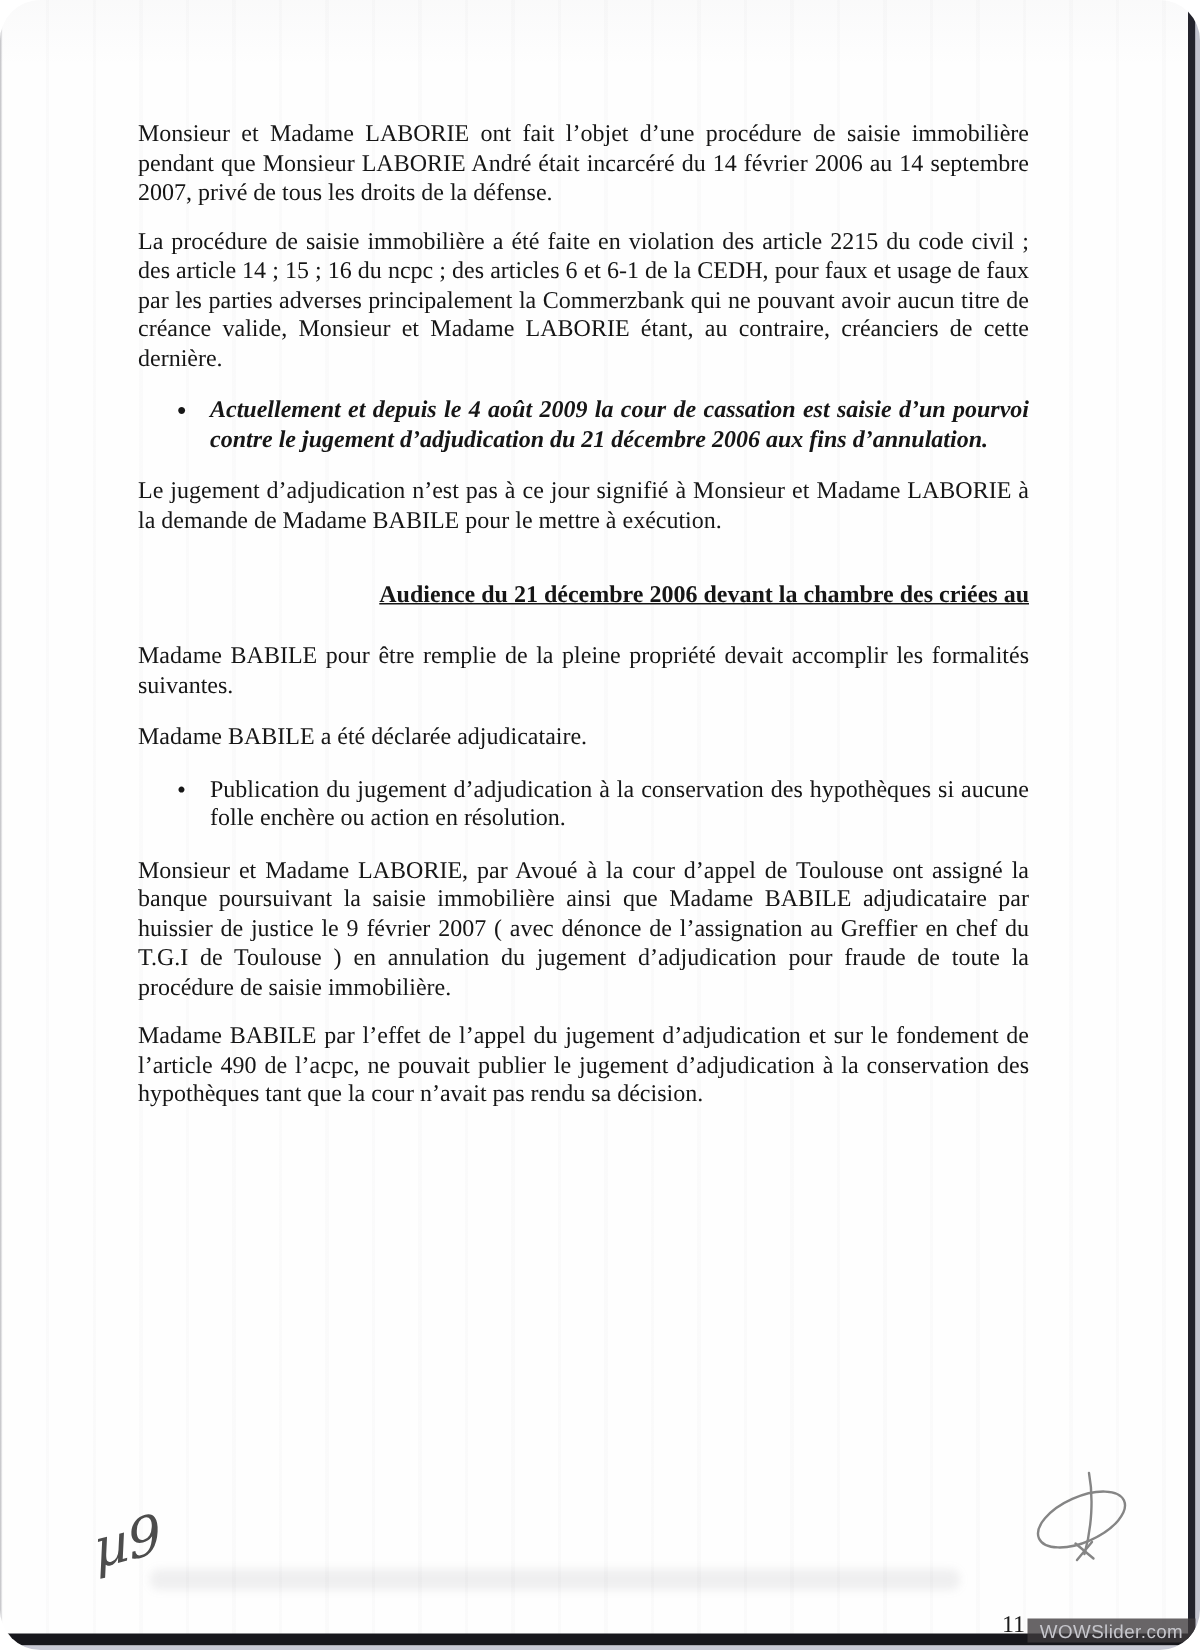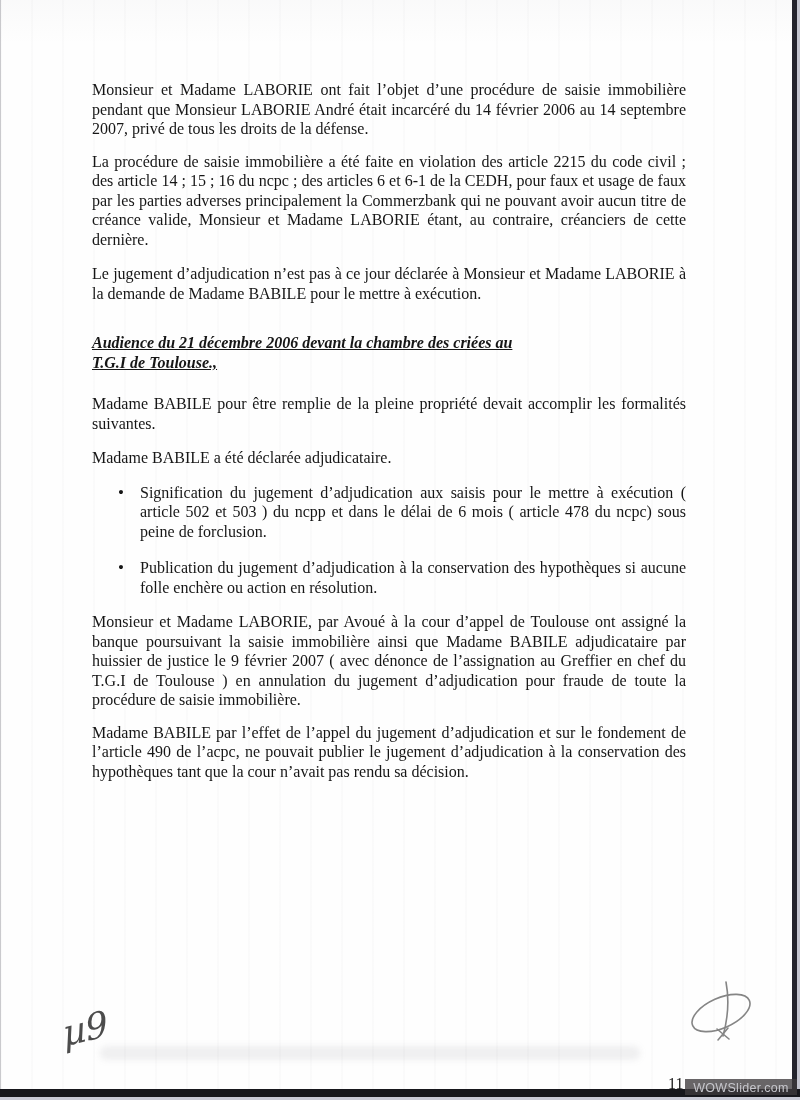--- a/index.html
+++ b/index.html
@@ -11,6 +11,7 @@
     background: #fefefe;
     overflow: hidden;
     font-family: "Liberation Serif", serif;
+    border-radius: 27px;
   }
 
   

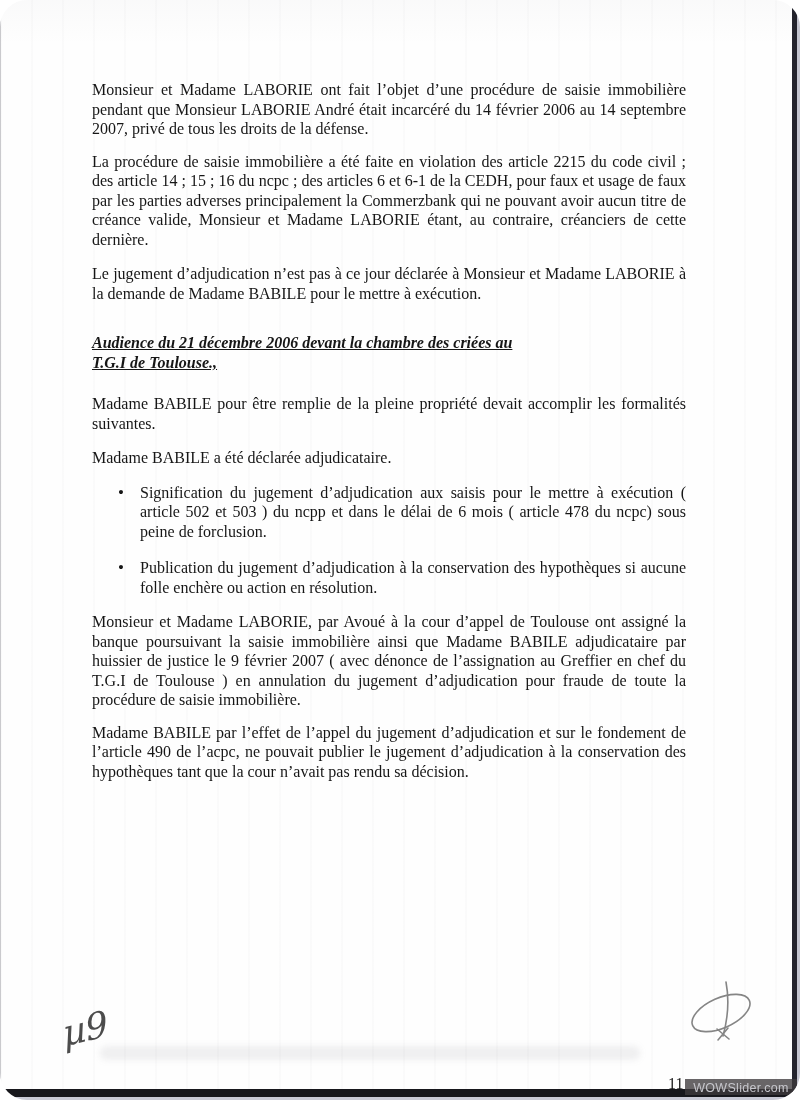--- a/index.html
+++ b/index.html
@@ -164,6 +164,9 @@
 
     <p>La procédure de saisie immobilière a été faite en violation des article 2215 du code civil ; des article 14 ; 15 ; 16 du ncpc ; des articles 6 et 6-1 de la CEDH, pour faux et usage de faux par les parties adverses principalement la Commerzbank qui ne pouvant avoir aucun titre de créance valide, Monsieur et Madame LABORIE étant, au contraire, créanciers de cette dernière.</p>
 
+    <ul class="bullets">
+      <li class="bullet-emph">Actuellement et depuis le 4 août 2009 la cour de cassation est saisie d’un pourvoi contre le jugement d’adjudication du 21 décembre 2006 aux fins d’annulation.</li>
+    </ul>
 
     <p>Le jugement d’adjudication n’est pas à ce jour déclarée à Monsieur et Madame LABORIE  à la demande de Madame BABILE pour le mettre à exécution.</p>
 

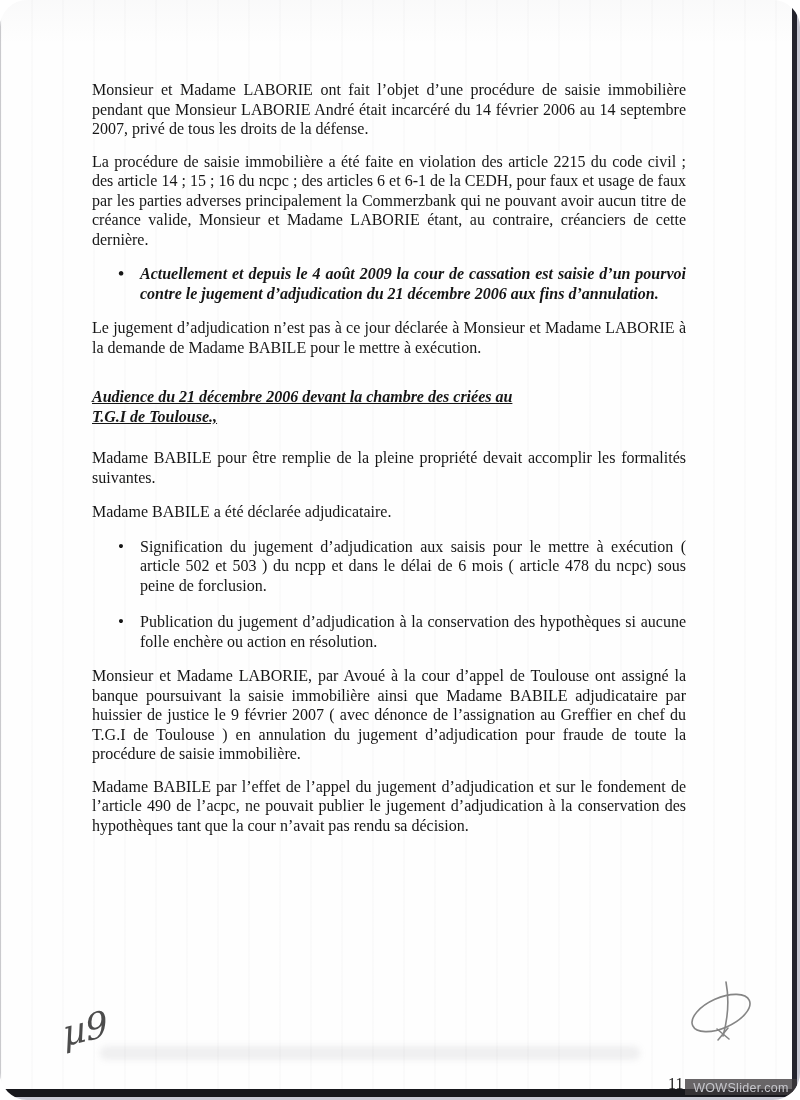--- a/index.html
+++ b/index.html
@@ -168,7 +168,7 @@
       <li class="bullet-emph">Actuellement et depuis le 4 août 2009 la cour de cassation est saisie d’un pourvoi contre le jugement d’adjudication du 21 décembre 2006 aux fins d’annulation.</li>
     </ul>
 
-    <p>Le jugement d’adjudication n’est pas à ce jour déclarée à Monsieur et Madame LABORIE  à la demande de Madame BABILE pour le mettre à exécution.</p>
+    <p>Le jugement d’adjudication n’est pas à ce jour signifié à Monsieur et Madame LABORIE  à la demande de Madame BABILE pour le mettre à exécution.</p>
 
     <div class="heading">
       <span class="hline">Audience du 21 décembre 2006 devant la chambre des criées au</span>

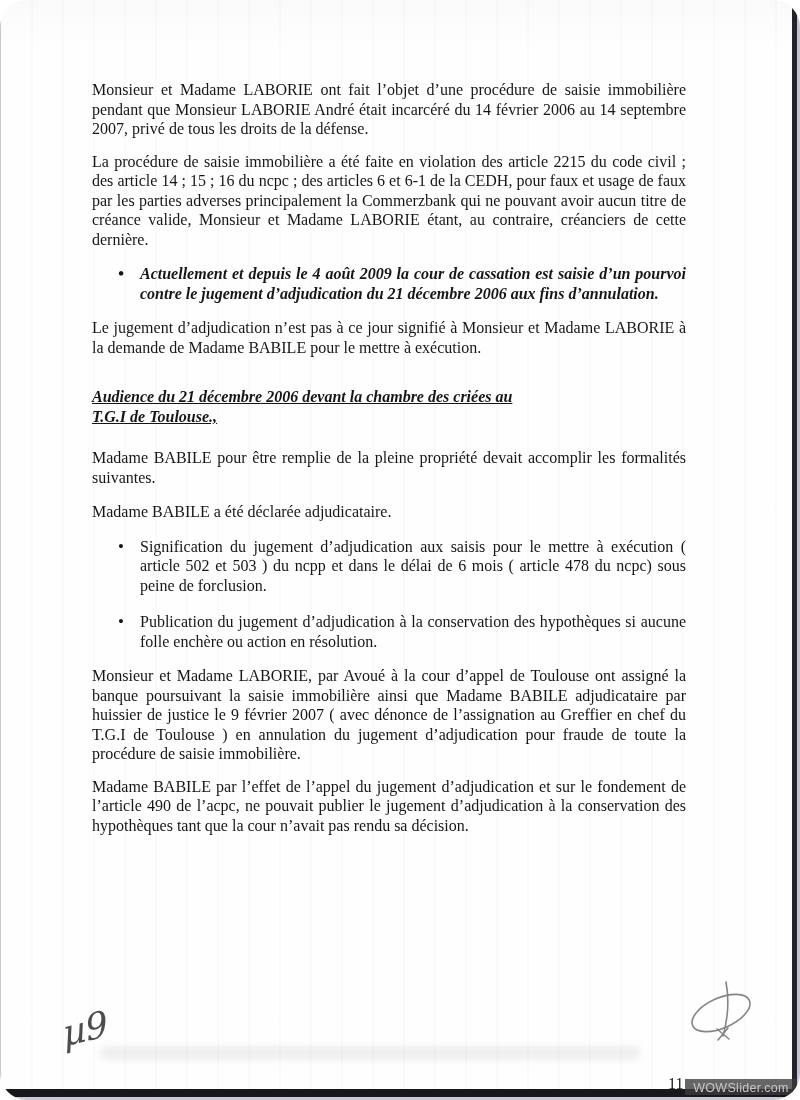--- a/index.html
+++ b/index.html
@@ -69,9 +69,8 @@
 
   .heading {
     margin: 30px 0 21px 0;
-    text-align: left;
+    text-align: right;
     font-weight: bold;
-    font-style: italic;
   }
   .heading .hline {
     display: block;

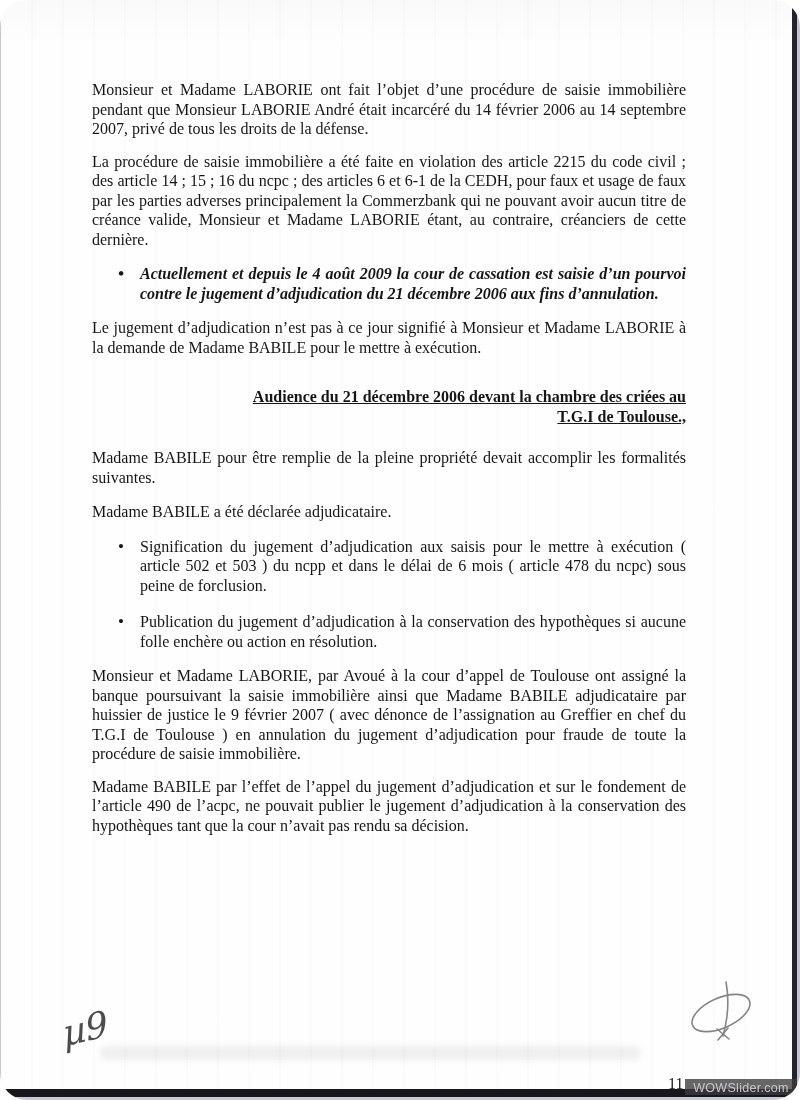--- a/index.html
+++ b/index.html
@@ -171,7 +171,6 @@
 
     <div class="heading">
       <span class="hline">Audience du 21 décembre 2006 devant la chambre des criées au</span>
-      <span class="hline">T.G.I de Toulouse.,</span>
     </div>
 
     <p>Madame BABILE pour être remplie de la pleine propriété devait accomplir les formalités suivantes.</p>

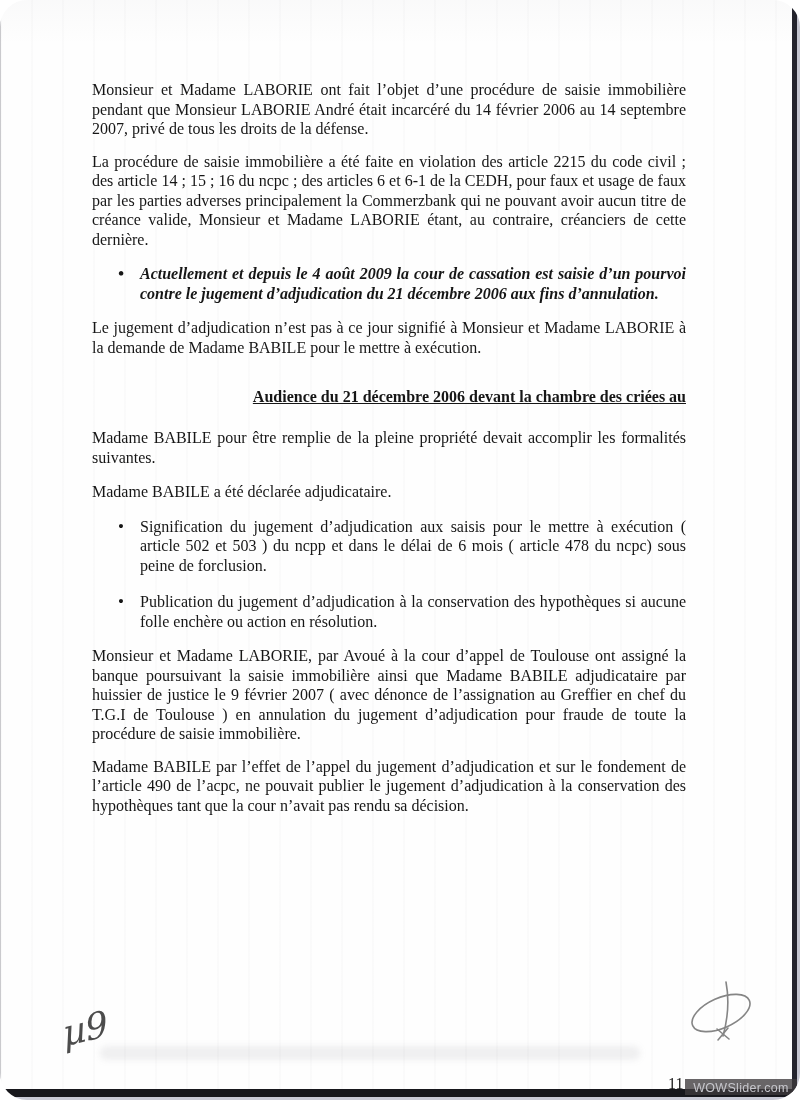--- a/index.html
+++ b/index.html
@@ -178,7 +178,6 @@
     <p>Madame BABILE a été déclarée adjudicataire.</p>
 
     <ul class="bullets">
-      <li>Signification du jugement d’adjudication aux saisis pour le mettre à exécution ( article 502 et 503 ) du ncpp et dans le délai de 6 mois ( article 478 du ncpc) sous peine de forclusion.</li>
       <li>Publication du jugement d’adjudication à la conservation des hypothèques si aucune folle enchère ou action en résolution.</li>
     </ul>
 

